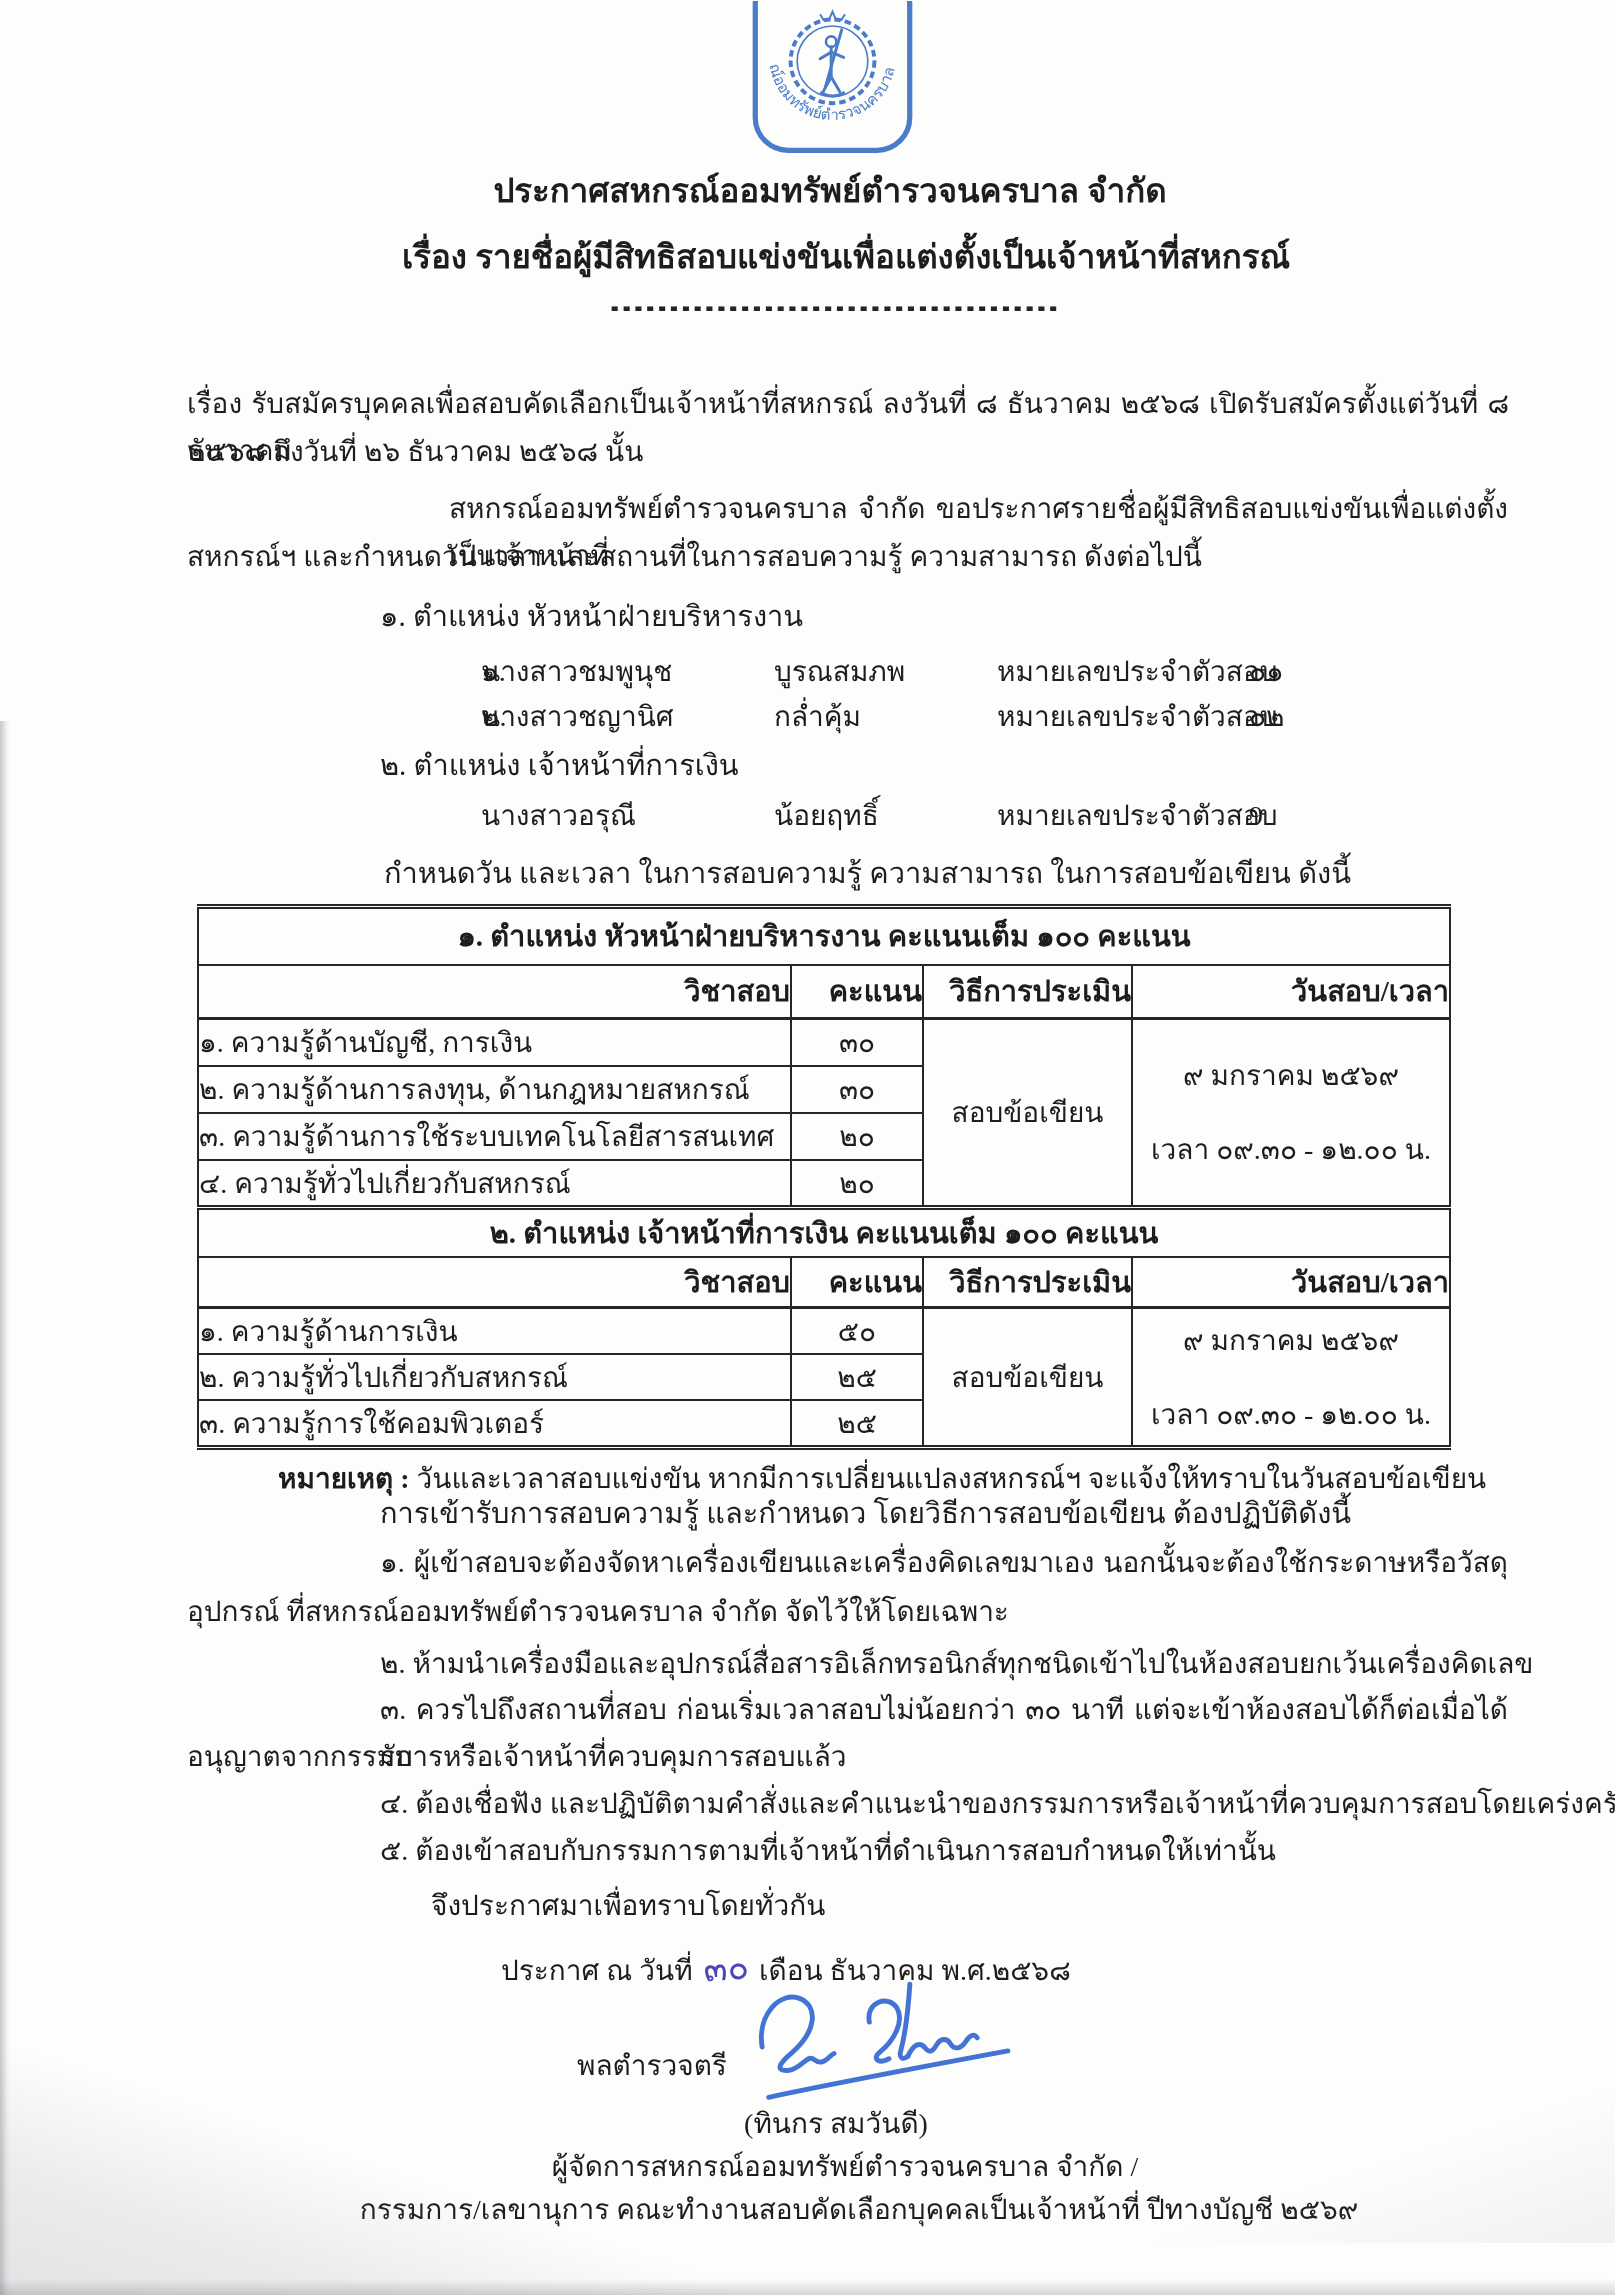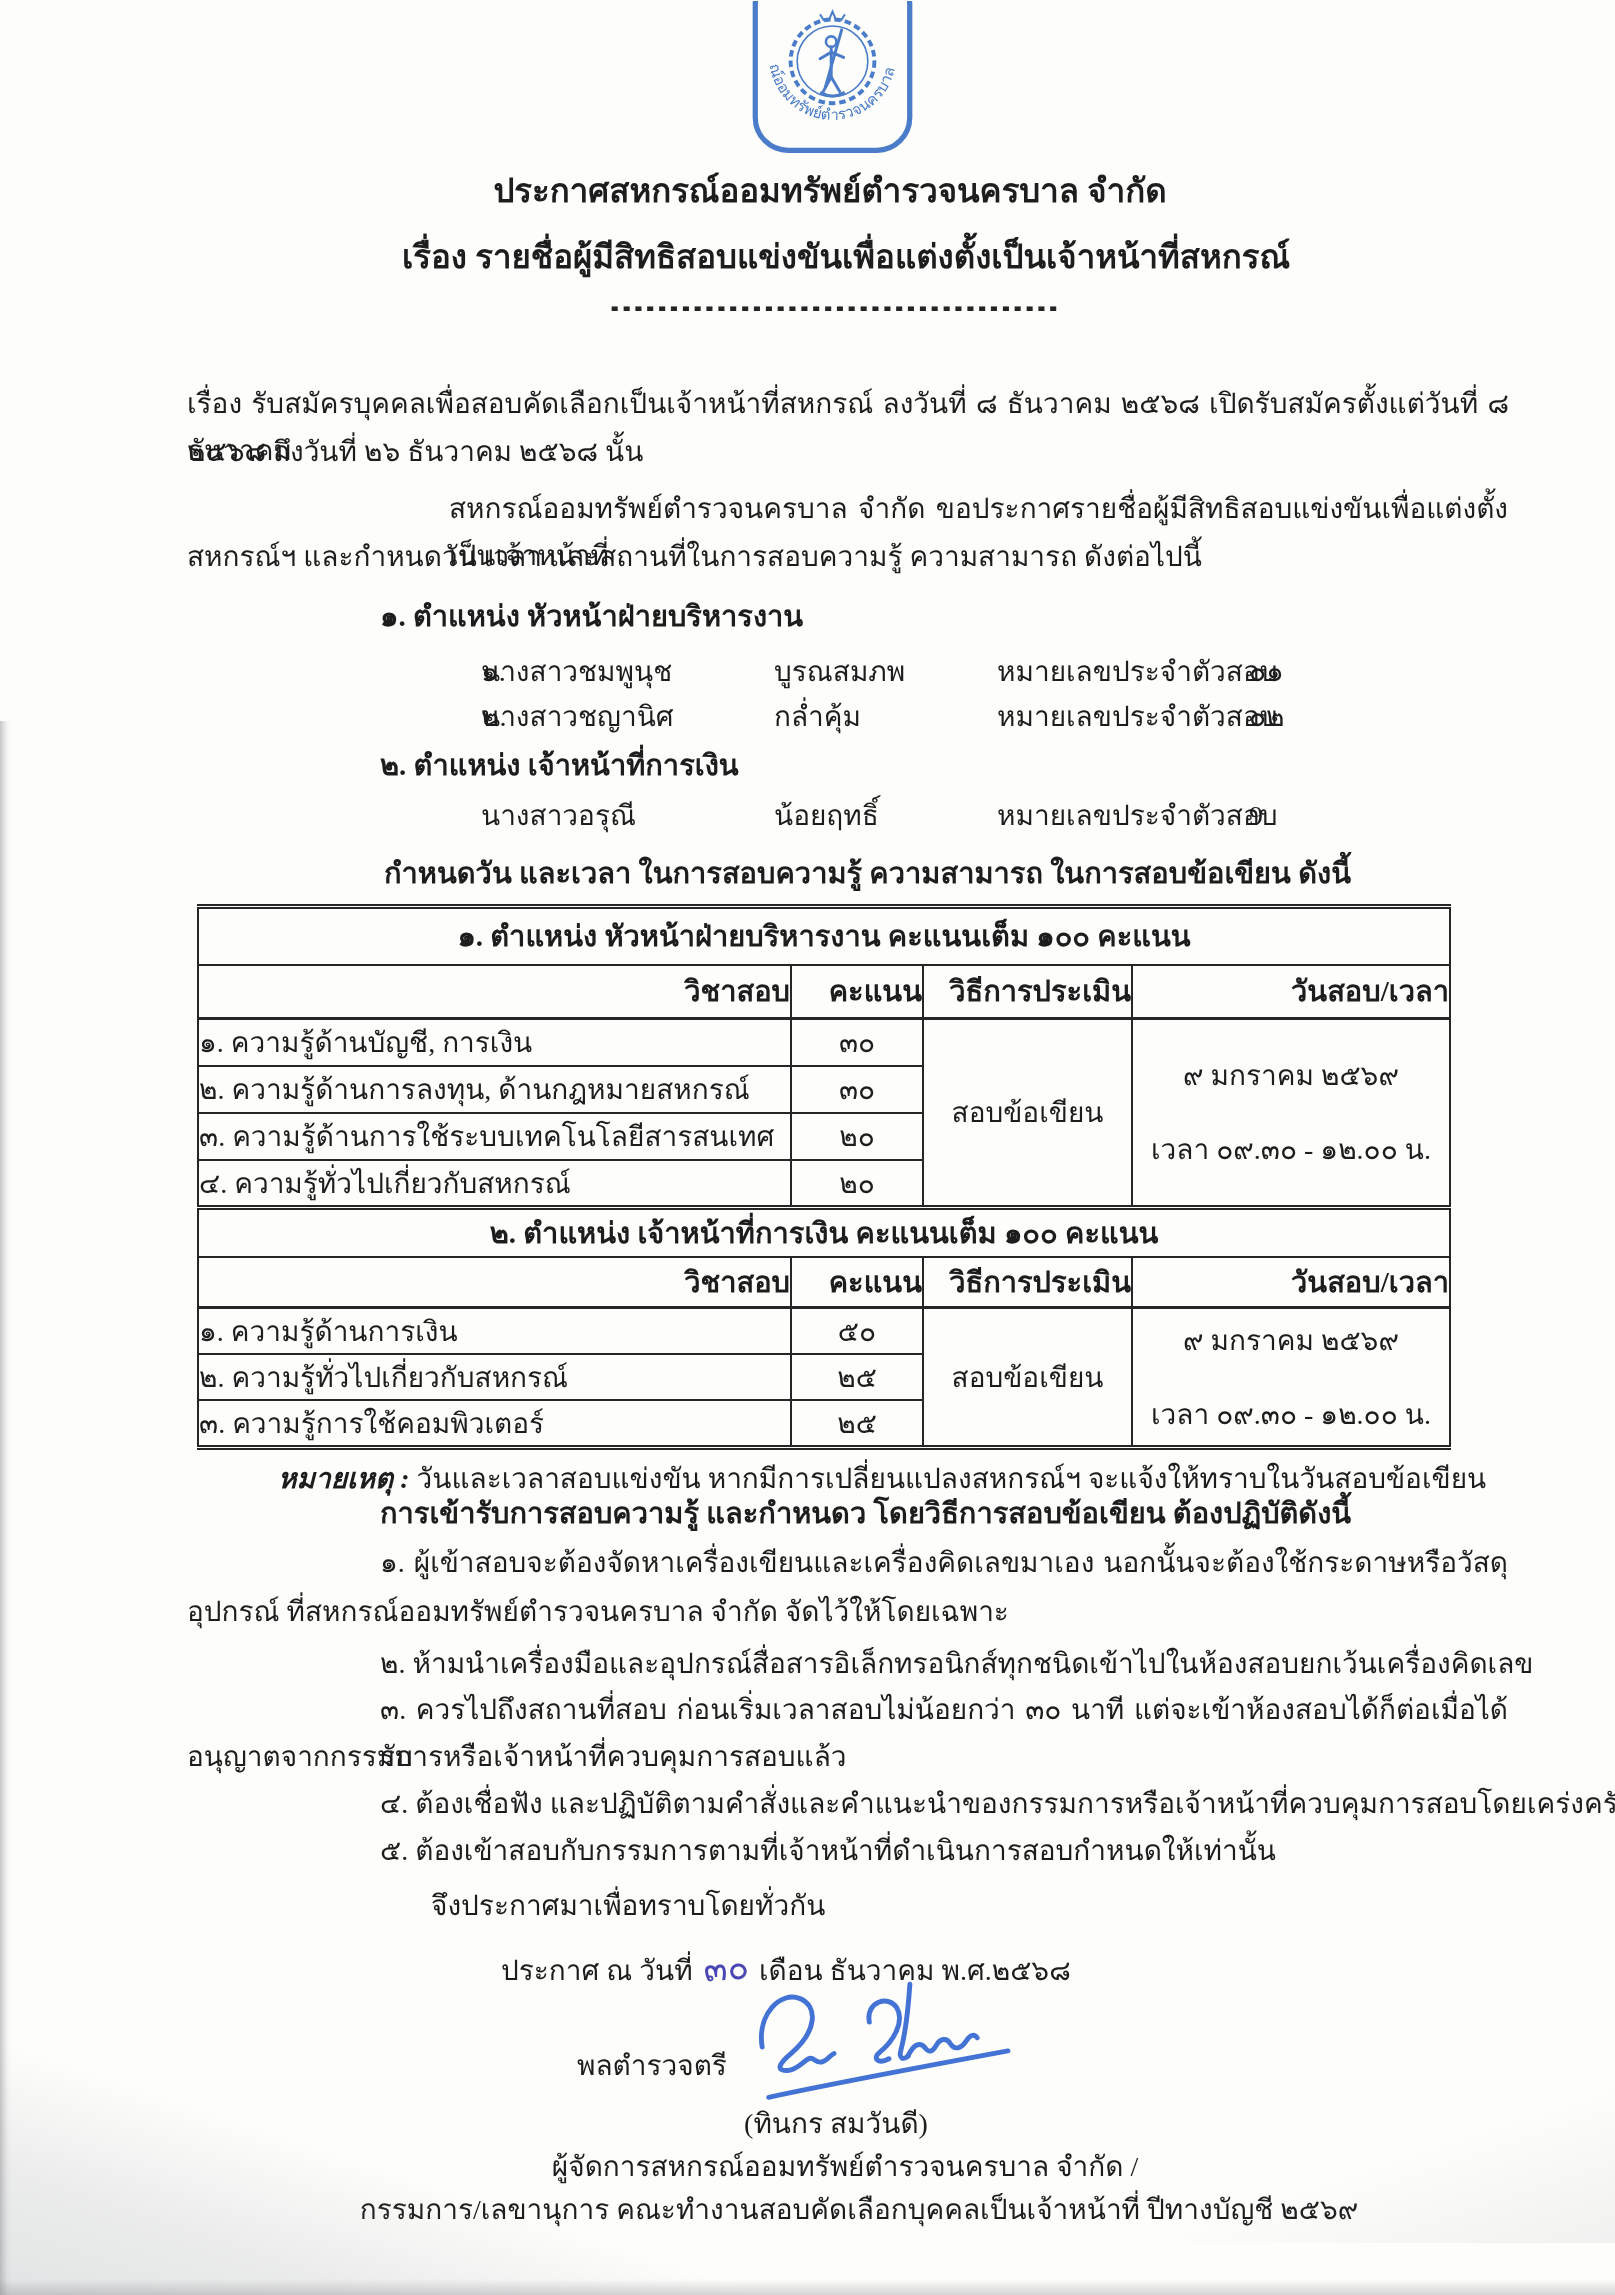--- a/index.html
+++ b/index.html
@@ -33,7 +33,7 @@
   .stretch{white-space:normal;text-align:justify;text-align-last:justify;}
   .ind{padding-left:262px;width:1059px;}
   .ind2{padding-left:193px;width:1128px;}
-  .hline{font-size:29px;font-weight:bold;line-height:47px;white-space:nowrap;}
+  .hline{font-size:29px;font-weight:normal;line-height:47px;white-space:nowrap;}
   
   .cand{left:187px;width:1322px;height:47px;font-size:28px;line-height:47px;}
   .cand span{position:absolute;white-space:nowrap;}

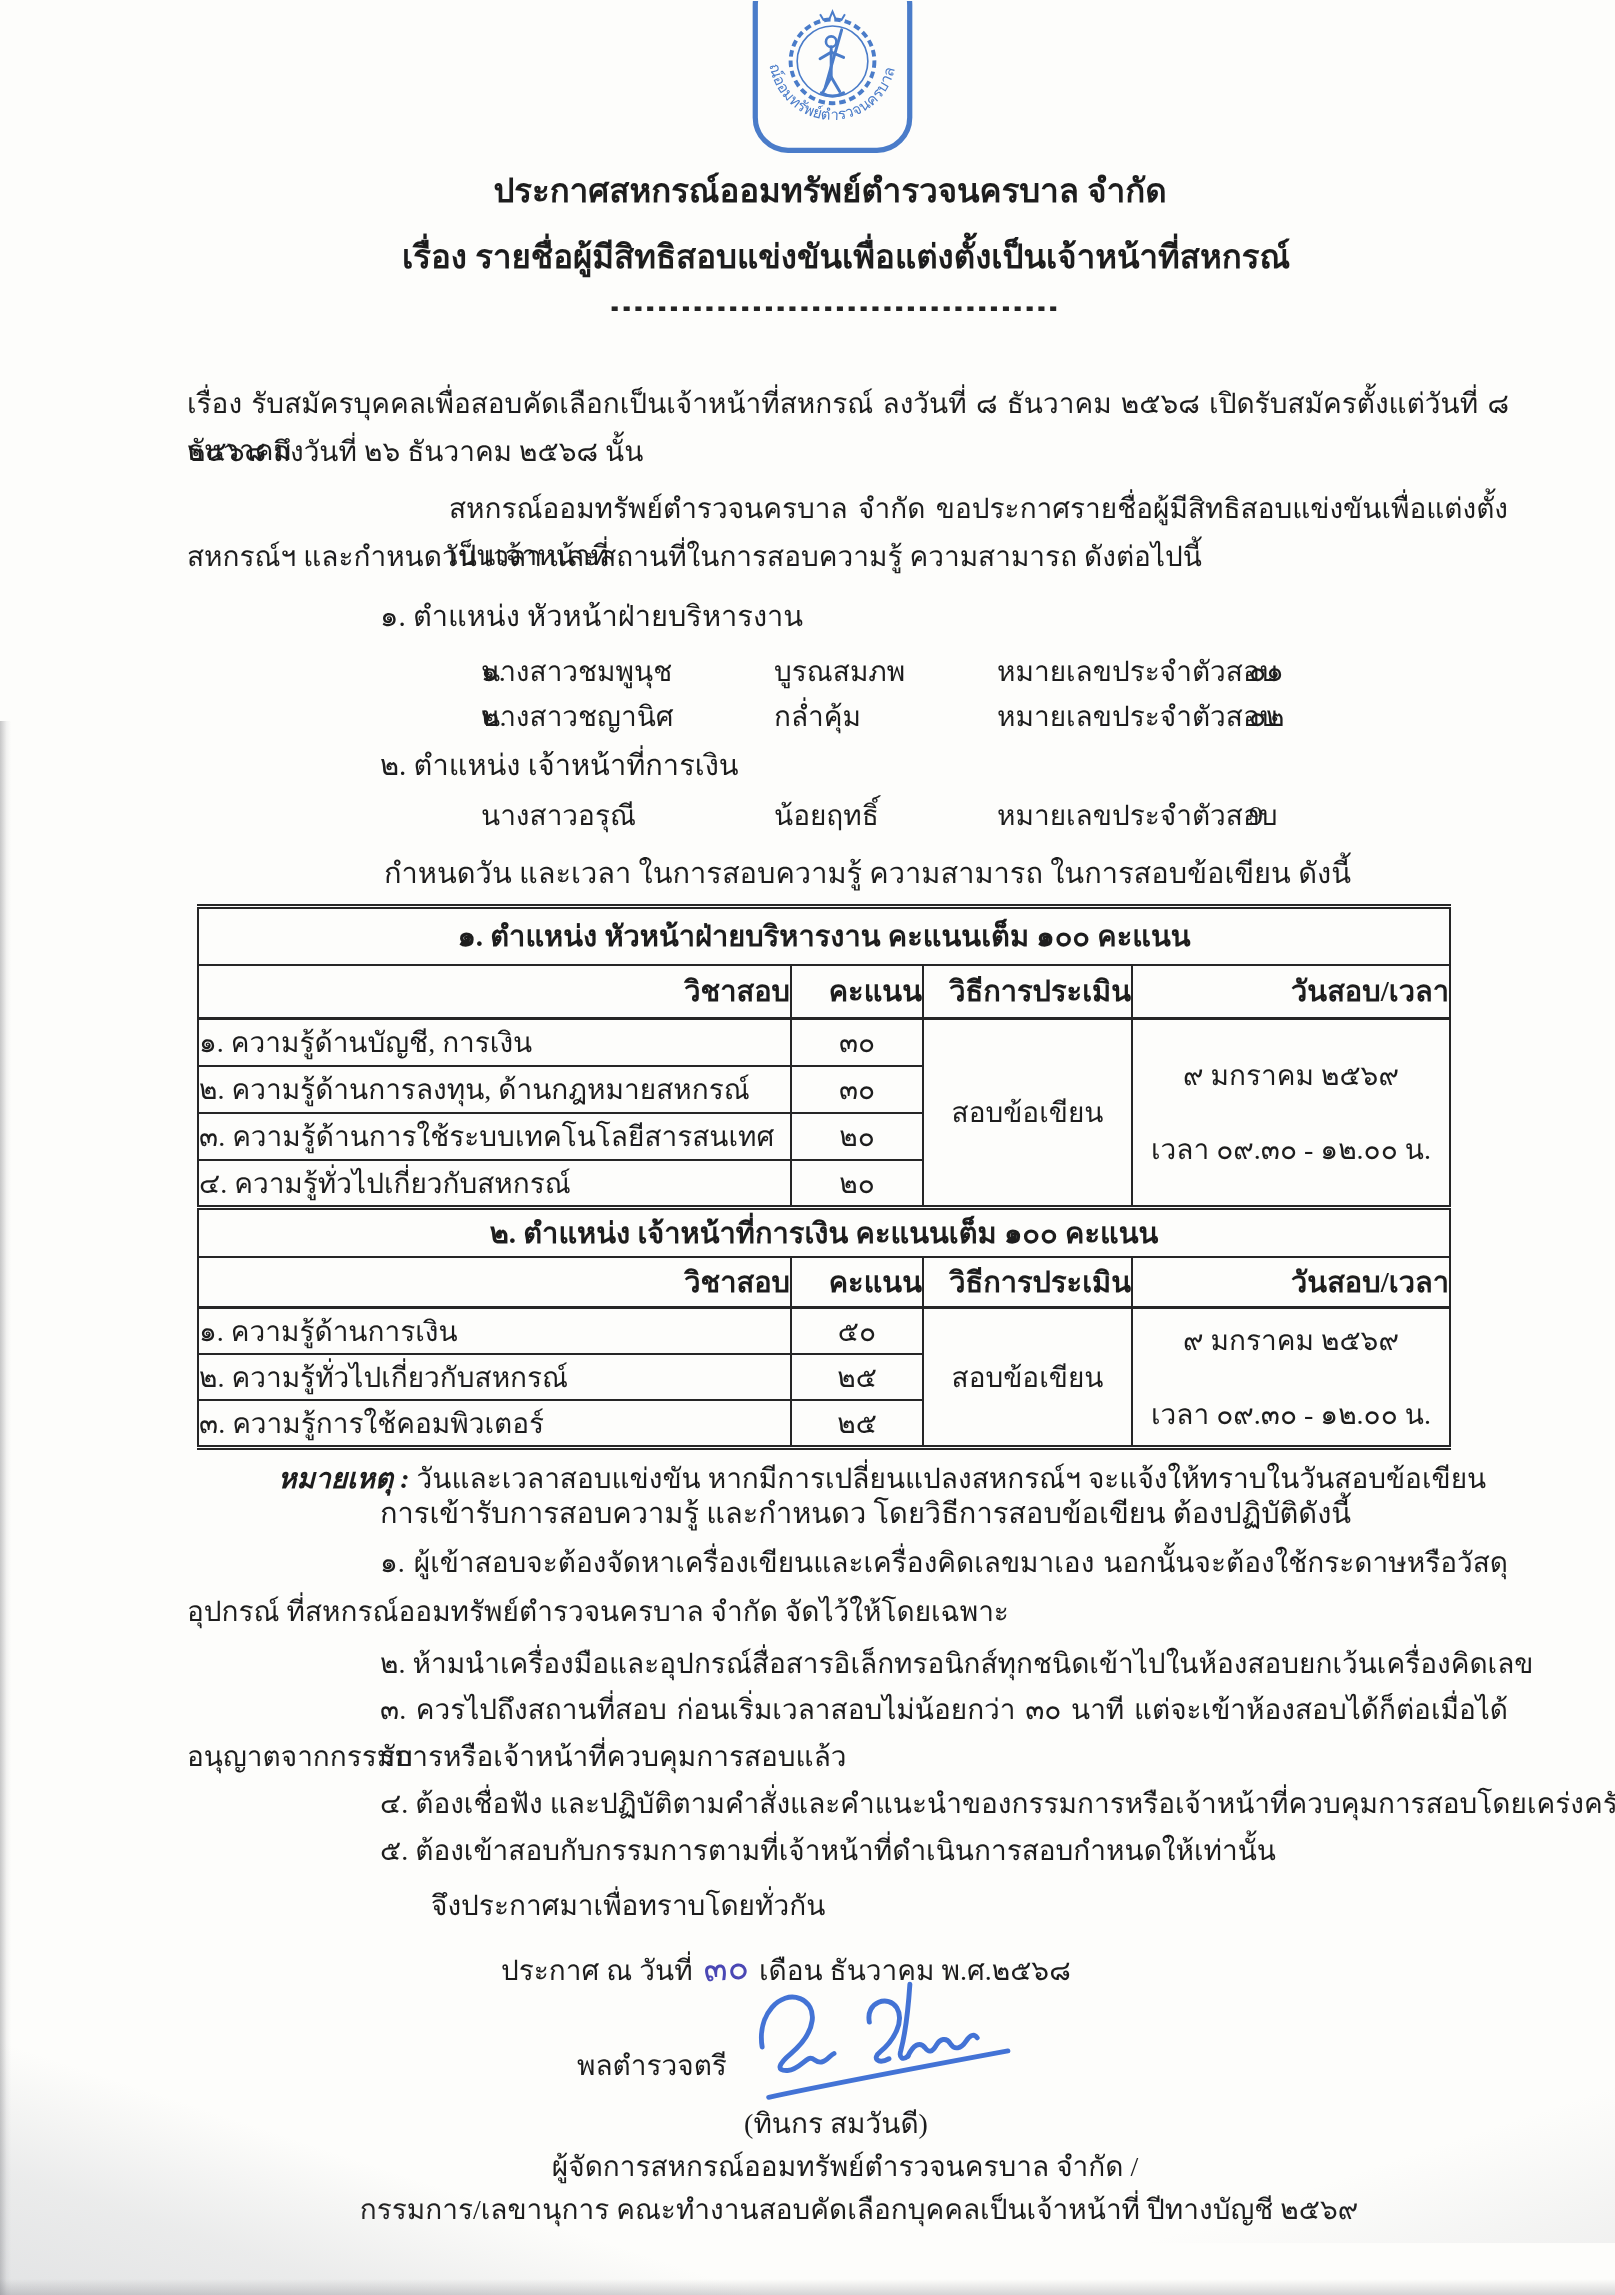--- a/index.html
+++ b/index.html
@@ -13,7 +13,7 @@
     color:#1d1d1d;
   }
   .abs{position:absolute;}
-  .bold{font-weight:bold;font-style:italic;}
+  .bold{font-weight:bold;}
   .center{transform:translateX(-50%);}
   
   .title-line{font-size:33px;font-weight:bold;line-height:52px;white-space:nowrap;}

